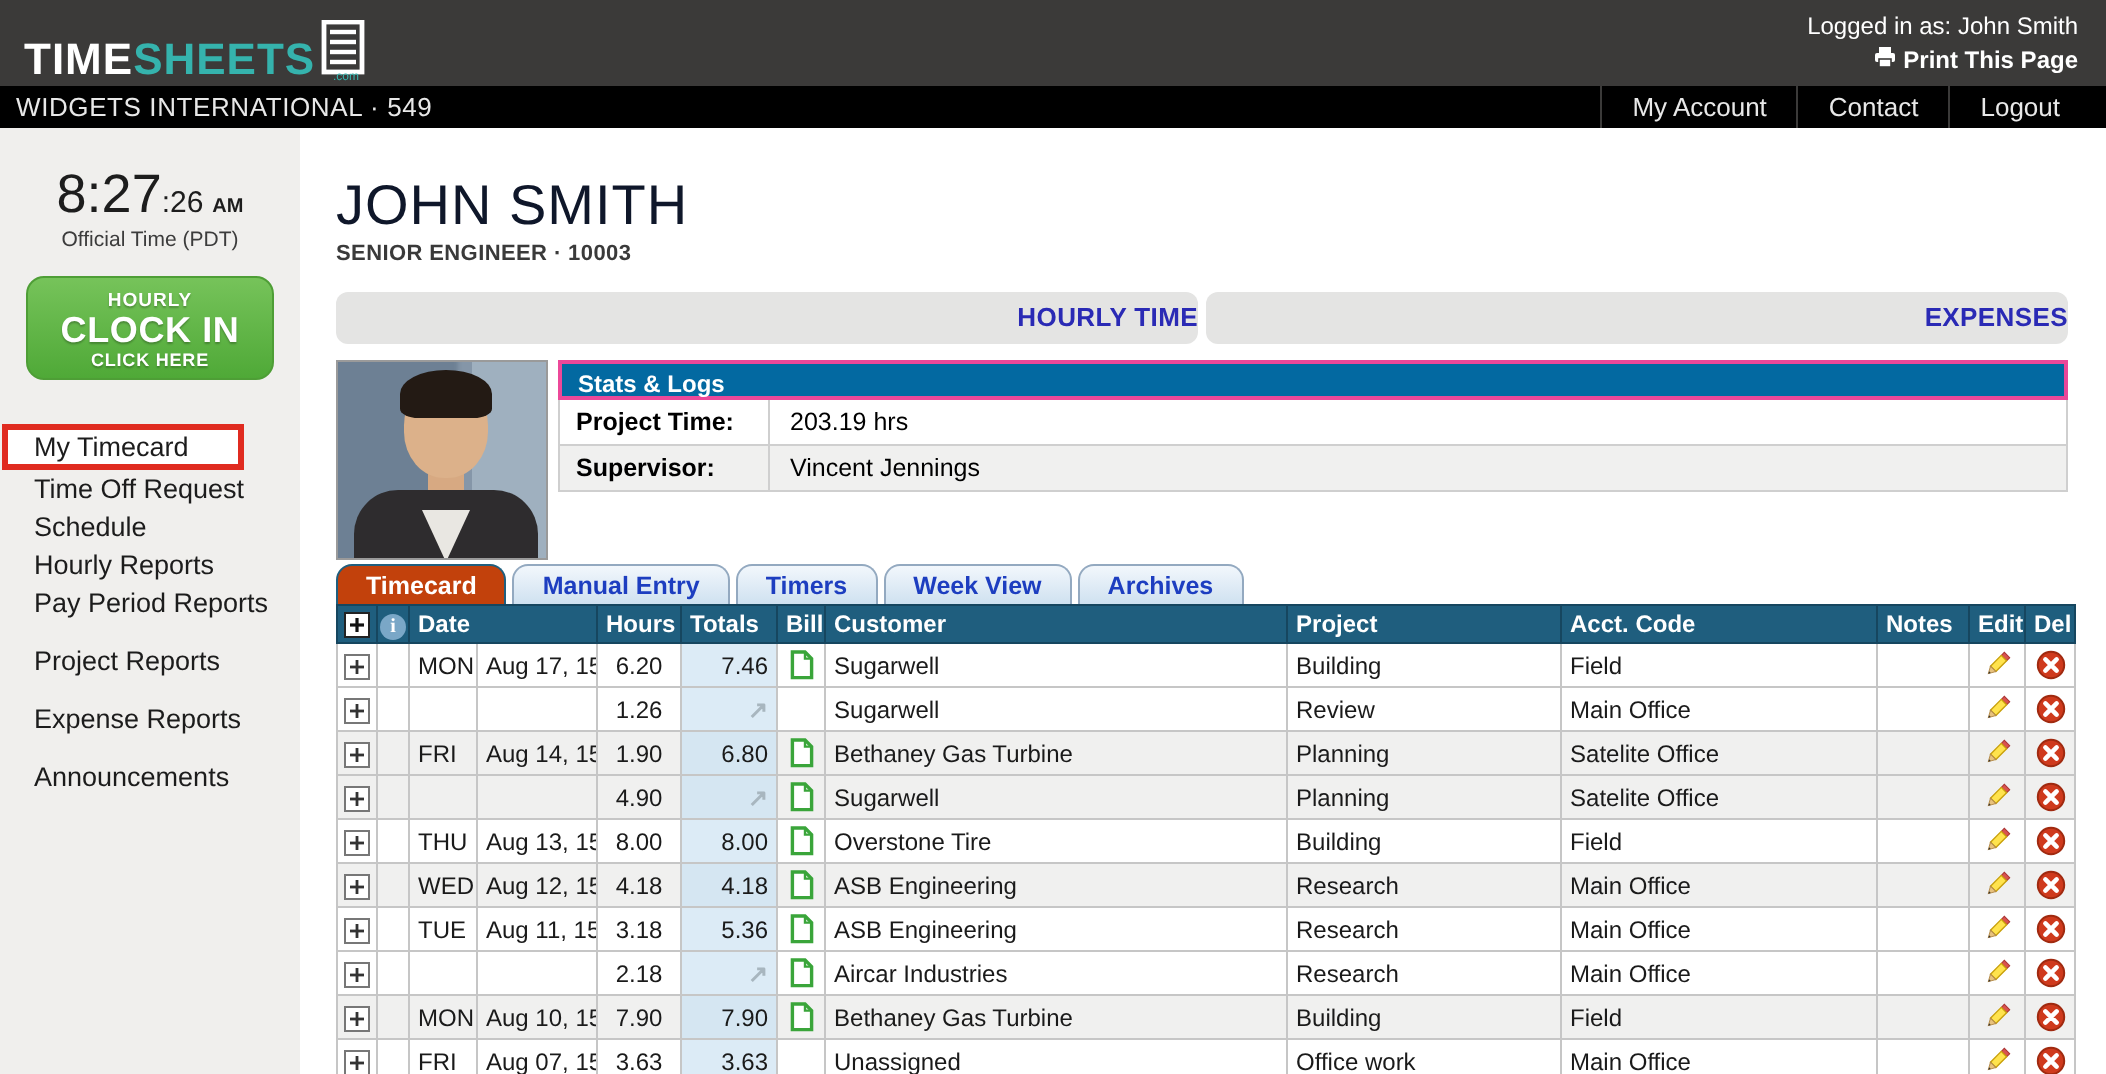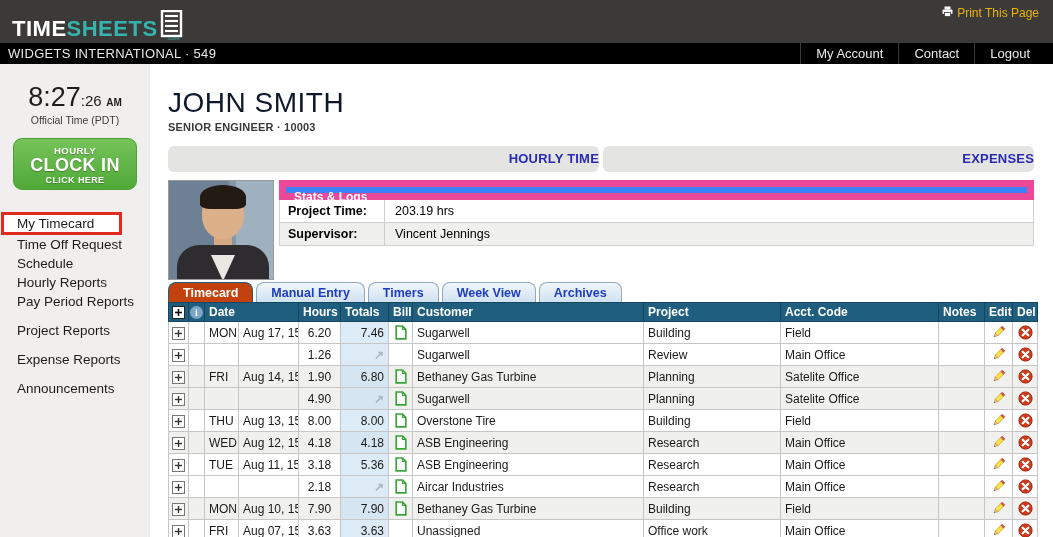--- a/index.html
+++ b/index.html
@@ -108,6 +108,7 @@
     </span>
   </div>
   <div class="top-right">
+    <div>Logged in as: John Smith</div>
     <div class="print-line">
       <span>
         <svg width="11" height="11" viewBox="0 0 11 11">

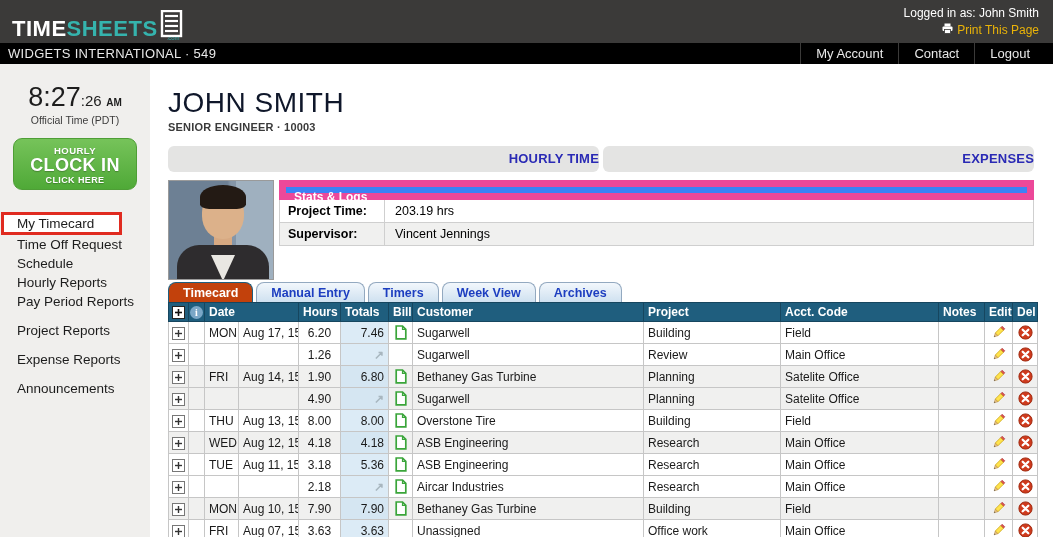--- a/index.html
+++ b/index.html
@@ -14,7 +14,7 @@
   .logo-sheets { color:#35b3ad; }
   .logo-doc { margin-left:2px; position:relative; top:3px; }
   .top-right { position:absolute; right:14px; top:5px; text-align:right; color:#fff; font-size:12px; line-height:17px; }
-  .print-line { display:inline-flex; align-items:flex-start; gap:4px; color:#eab308; }
+  .print-line { display:inline-flex; align-items:flex-start; gap:4px; color:#ffffff;font-weight:bold; }
 
   
   .navbar { position:absolute; left:0; top:43px; width:1053px; height:21px; background:#000000; color:#e8e8e8; font-size:13px; }

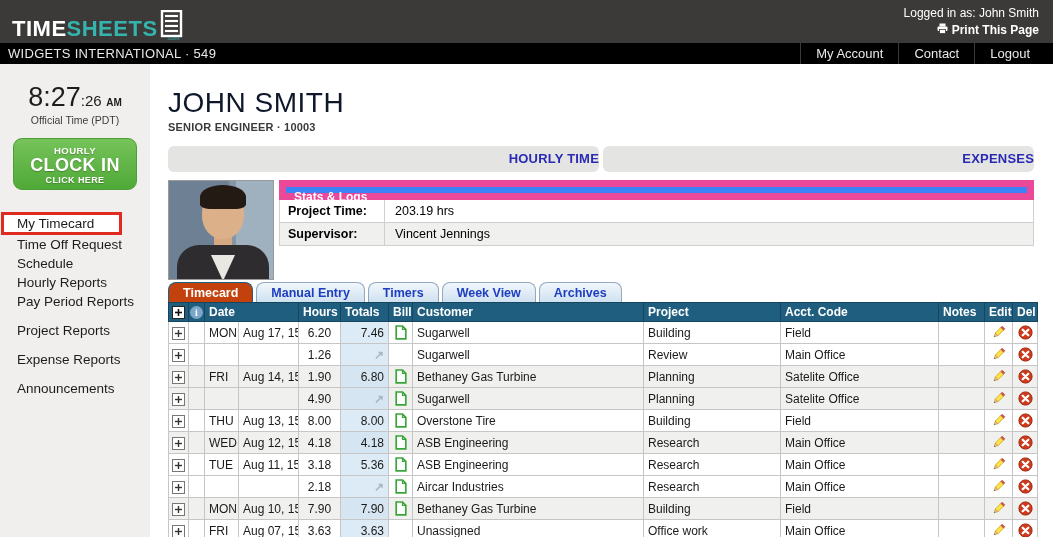--- a/index.html
+++ b/index.html
@@ -60,8 +60,8 @@
   .photo .head { position:absolute; left:33px; top:10px; width:42px; height:48px; background:#dcb18a; border-radius:45% 45% 48% 48%; }
   .photo .hair { position:absolute; left:31px; top:4px; width:46px; height:24px; background:#231a14; border-radius:50% 50% 20% 20%; }
   .stats-panel { flex:1; margin-left:5px; font-size:12.5px; }
-  .stats-header { background:#3b82f6; color:#fff; font-weight:bold; font-size:12px; height:20px; line-height:20px; padding-left:8px;
-    border:7px solid #ec4899; }
+  .stats-header { background:#0369a1; color:#fff; font-weight:bold; font-size:12px; height:20px; line-height:20px; padding-left:8px;
+    border:2px solid #ec4899; }
   .stats-line { display:flex; height:23px; line-height:22px; border:1px solid #cfcfcf; border-top:none; background:#fff; }
   .stats-line.shaded { background:#f0f0ef; }
   .stats-label { width:105px; font-weight:bold; padding-left:8px; border-right:1px solid #cfcfcf; flex:none; }

